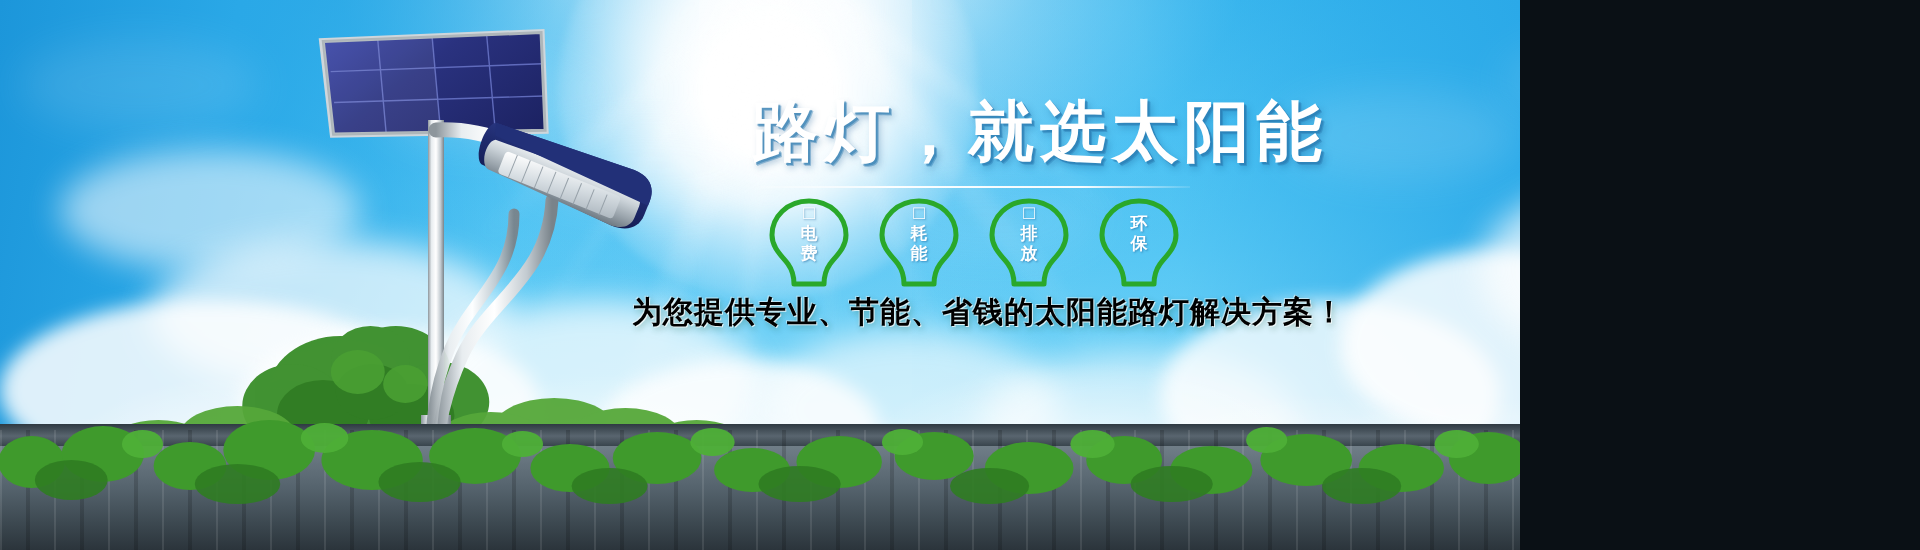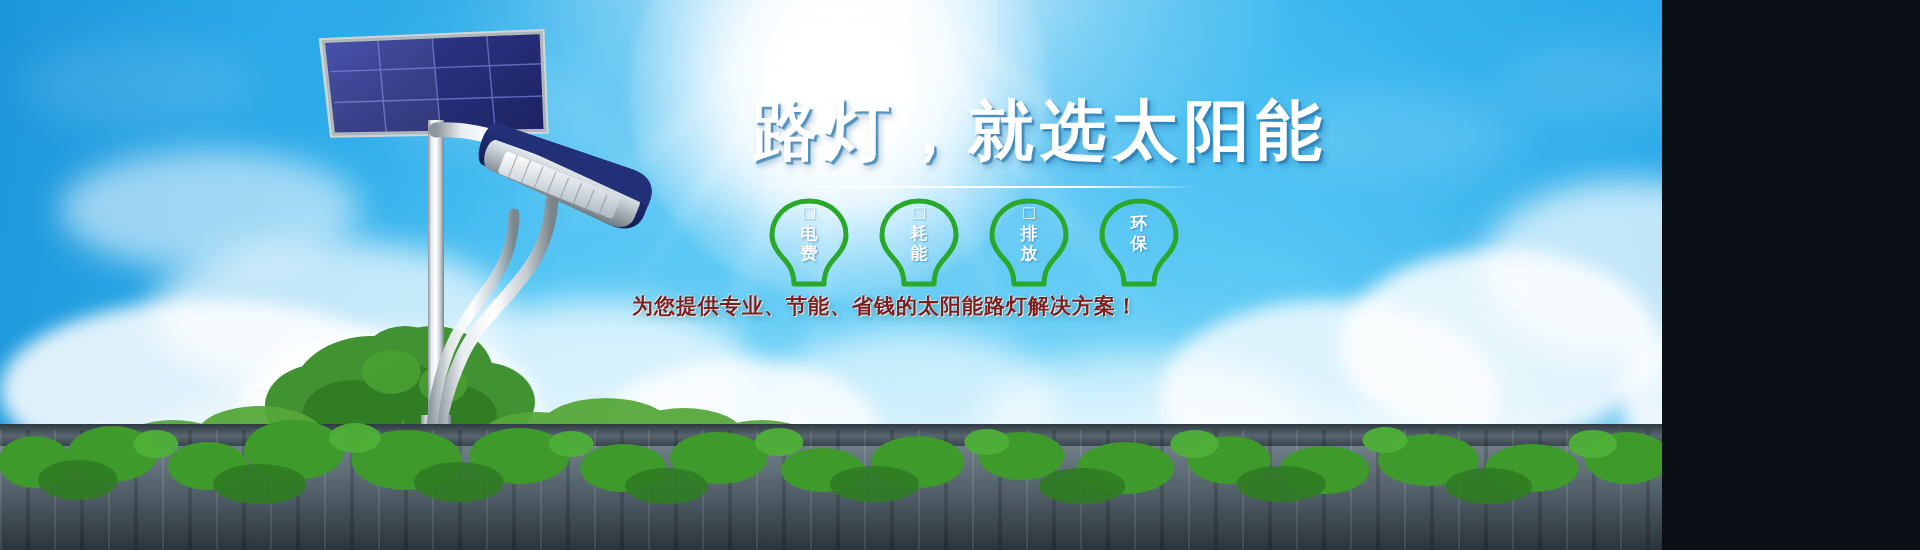--- a/index.html
+++ b/index.html
@@ -10,11 +10,10 @@
   }
   #banner{
     position:relative;
-    width:1662px;
+    width:1520px;
     height:550px;
     overflow:hidden;
     background:#29b3ef;
-    font-family:Liberation Serif, serif;
   }
 
   

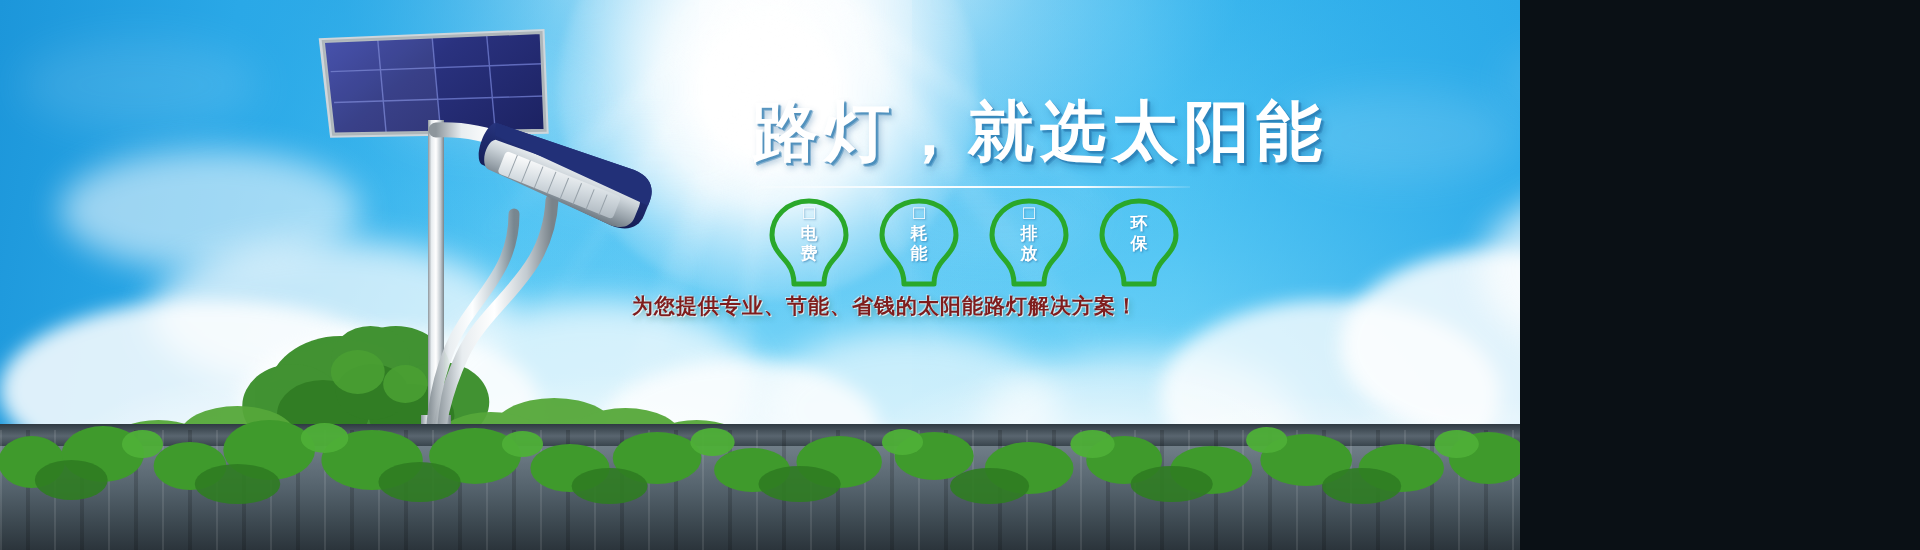--- a/index.html
+++ b/index.html
@@ -117,10 +117,10 @@
   .subline{
     position:absolute;
     left:632px; top:292px;
-    font-size:21px;
+    font-size:30px;
     font-weight:bold;
     letter-spacing:1px;
-    color:#7f1d1d;
+    color:#000000;
     white-space:nowrap;
     text-shadow:
       1px 1px 0 rgba(255,255,255,0.75),

